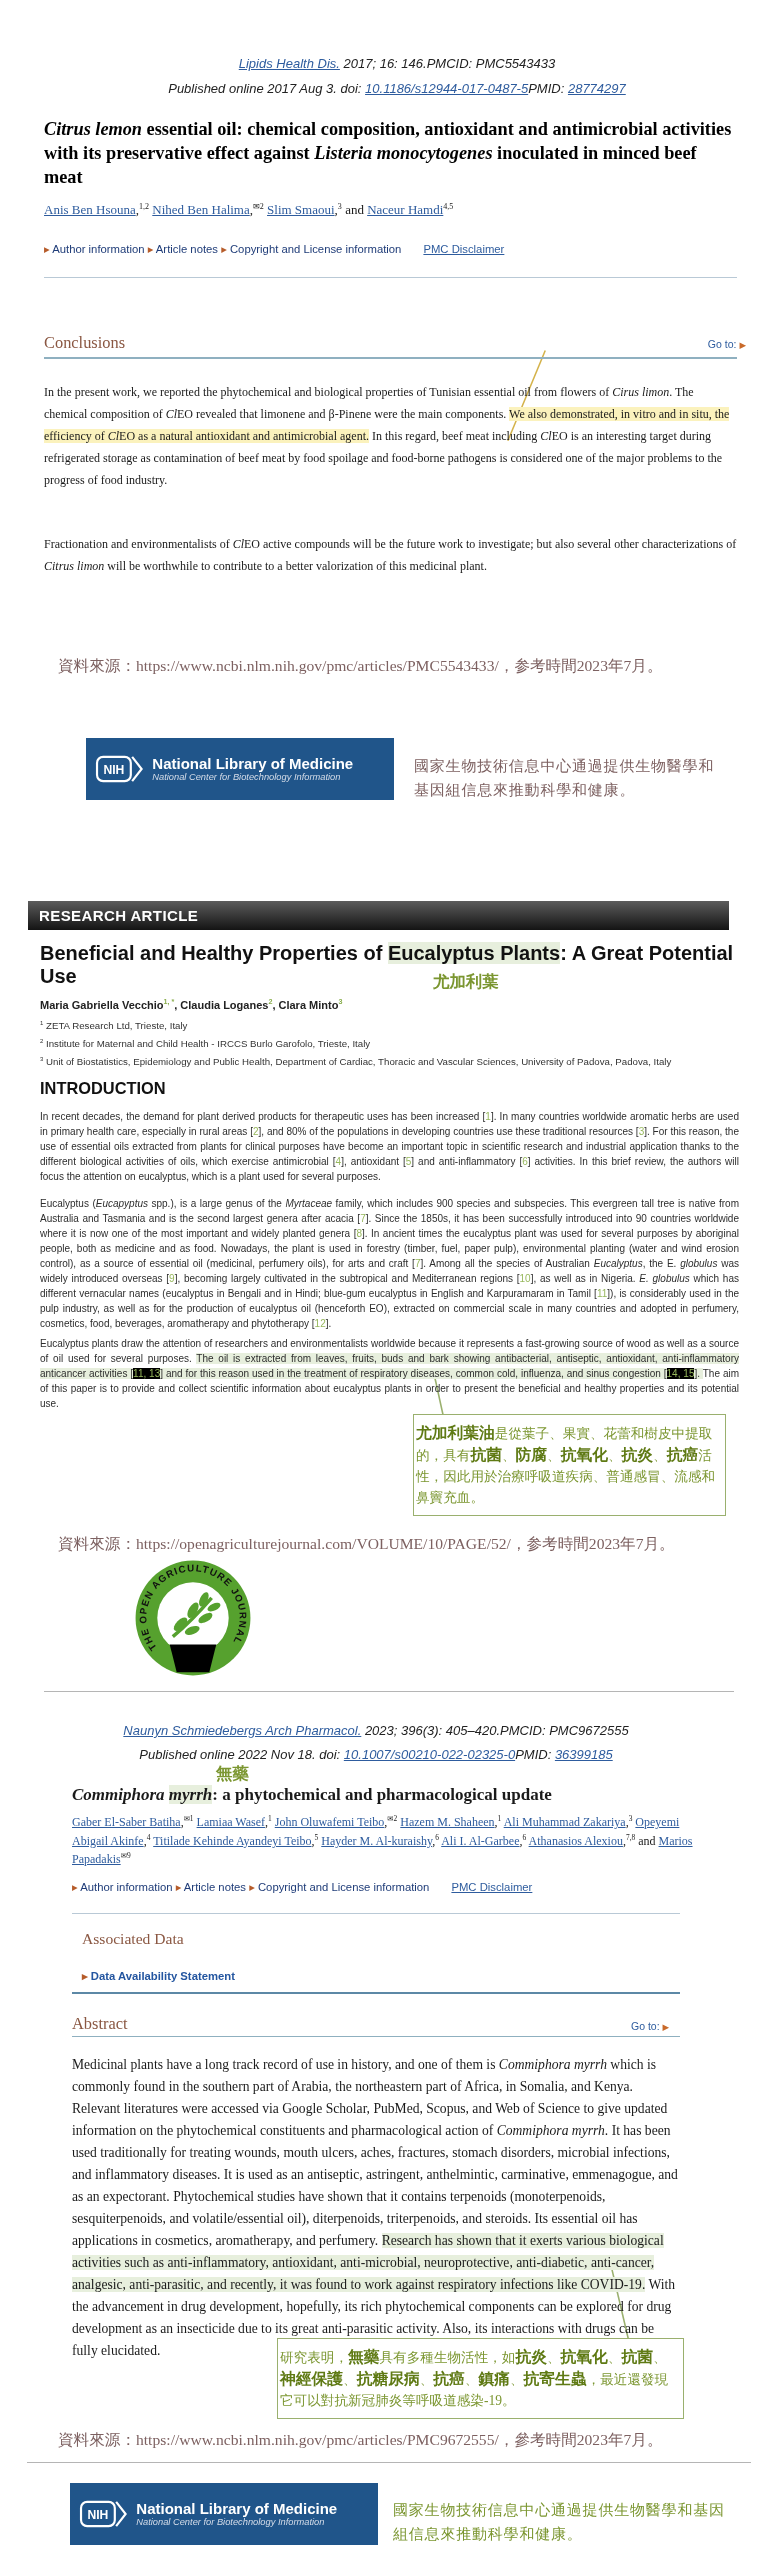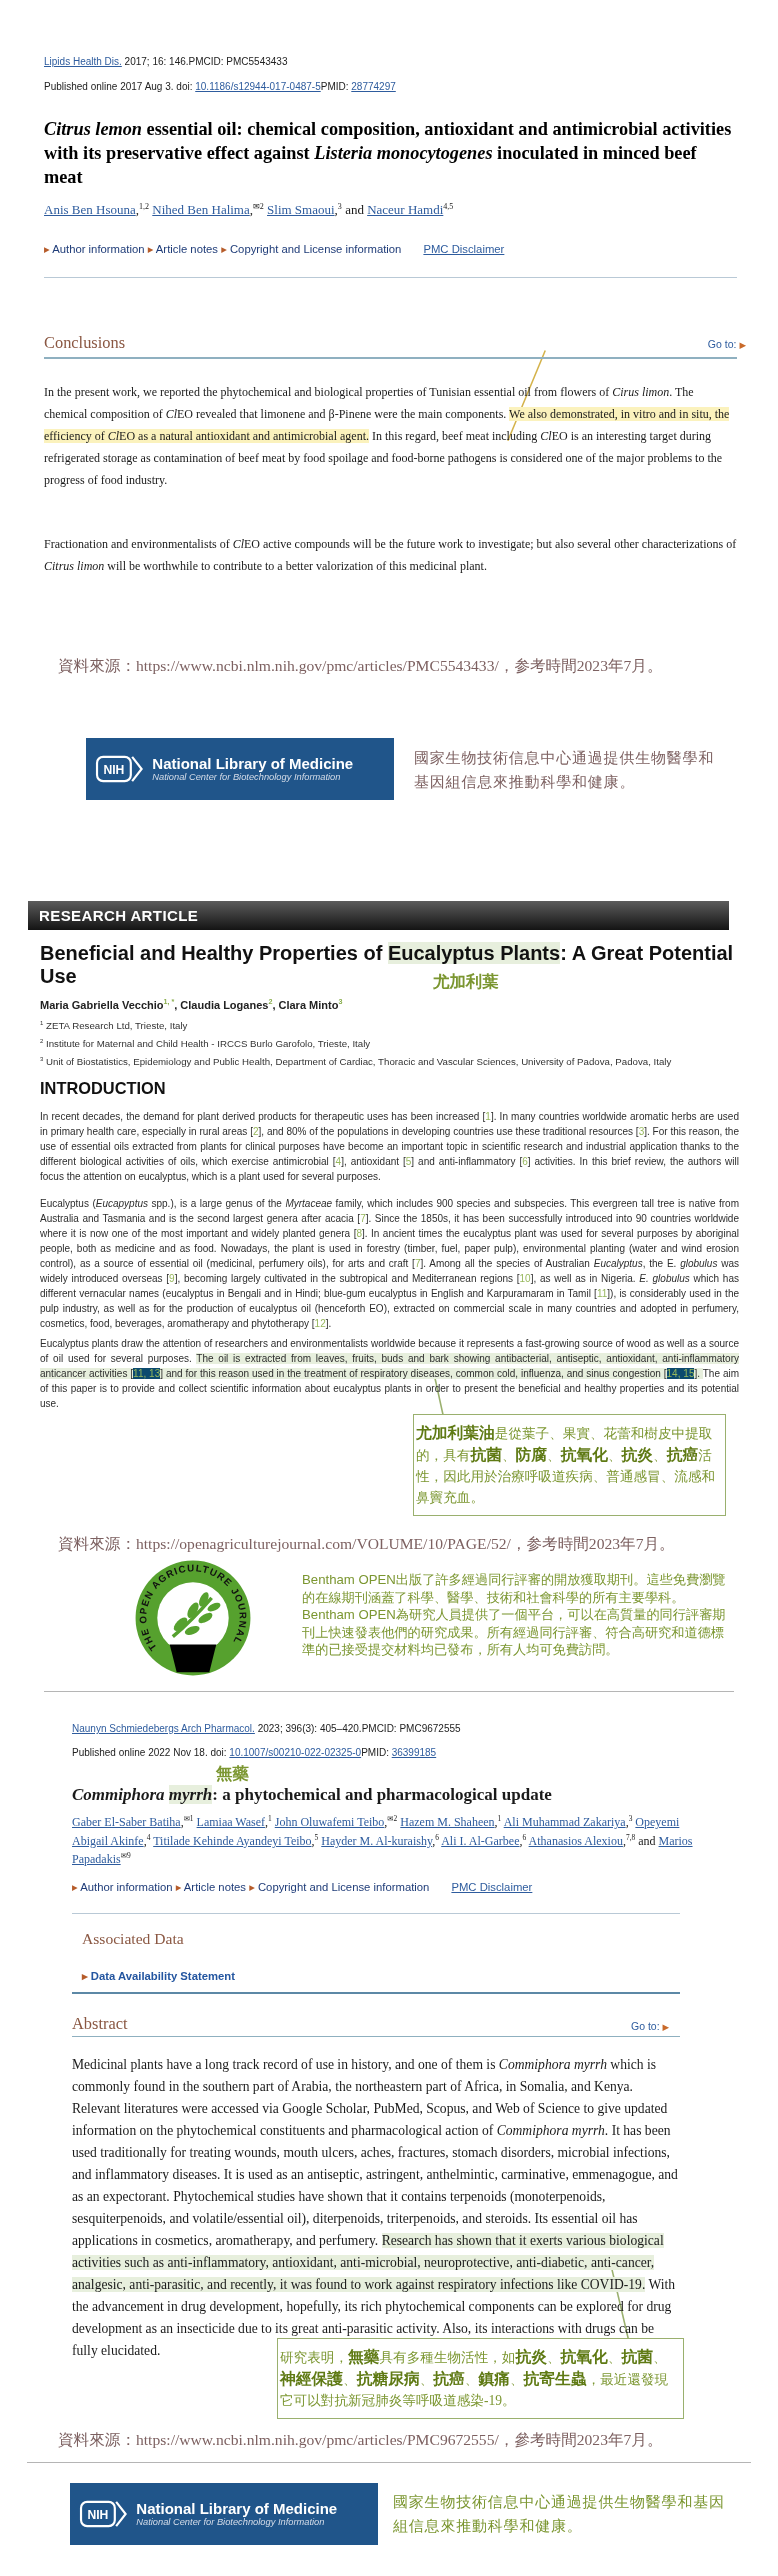--- a/index.html
+++ b/index.html
@@ -28,8 +28,8 @@
   .seg-cng{color:#7b9630}
   .seg-cng-b{color:#5f7a14;font-weight:bold;font-size:1.16em}
 
-  .meta-row{display:flex;justify-content:flex-start;font-size:10px;color:#222;
-            font-family:"Liberation Sans",sans-serif;}
+  .meta-row{display:flex;justify-content:center;font-size:13px;color:#222;
+            font-family:"Liberation Sans",sans-serif;font-style:italic;}
   .lk{color:#2e5c9e;text-decoration:underline;cursor:pointer}
   .heading-brown{color:#8a5742;font-size:16.4px;font-family:"Liberation Serif",serif;}
   .goto{font-family:"Liberation Sans",sans-serif;font-size:10.5px;color:#2e5c9e;cursor:pointer}

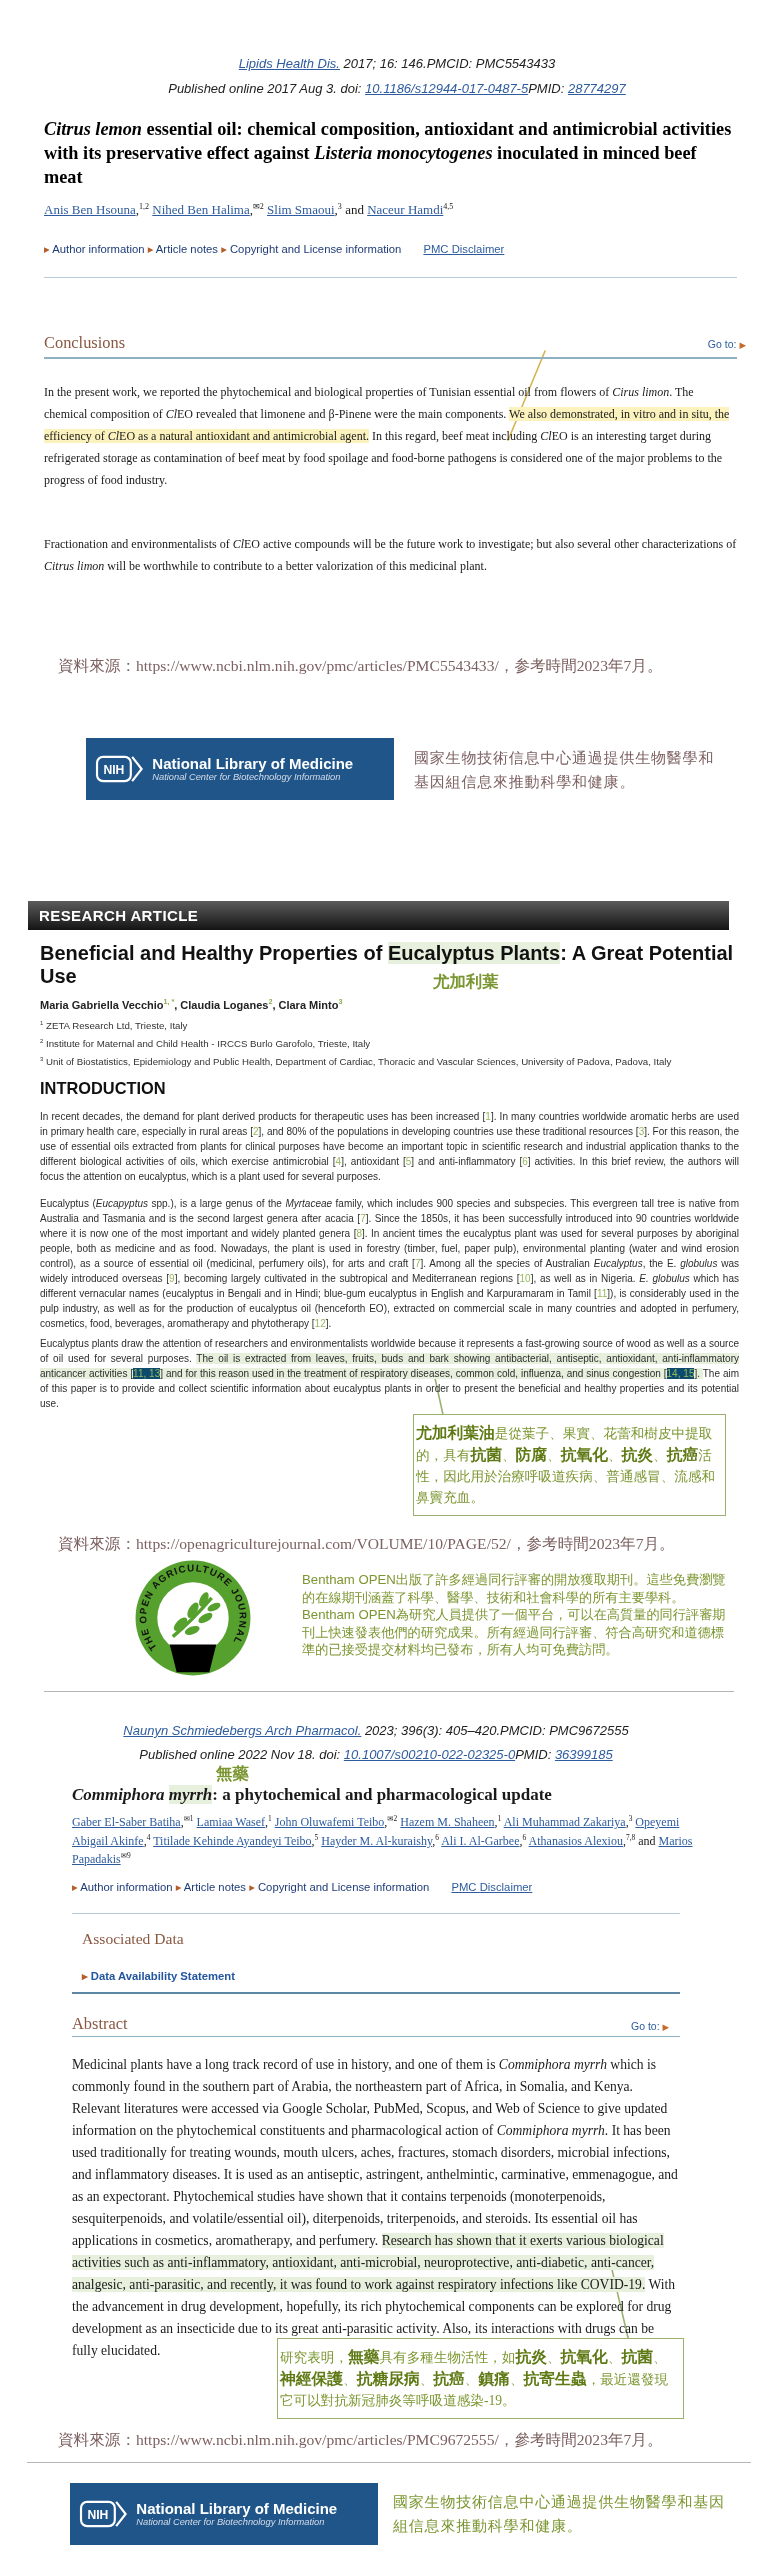--- a/index.html
+++ b/index.html
@@ -50,7 +50,7 @@
               padding-left:9.3px;box-sizing:border-box;cursor:pointer}
   .nih-text1{color:#fff;font-family:"Liberation Sans",sans-serif;font-weight:bold;font-size:15px;line-height:16.4px;}
   .nih-text2{color:#d4dce8;font-family:"Liberation Sans",sans-serif;font-style:italic;font-size:9.3px;}
-  .cn-nlm{font-size:15px;line-height:24px;letter-spacing:0.8px;}
+  .cn-nlm{font-size:15px;line-height:24px;letter-spacing:0.8px;margin-top:8px;}
   .banner-dark{background:linear-gradient(#5c5c5c,#141414);color:#fff;
                font-family:"Liberation Sans",sans-serif;font-weight:bold;font-size:15px;
                line-height:29px;height:29px;padding-left:11px;box-sizing:border-box;

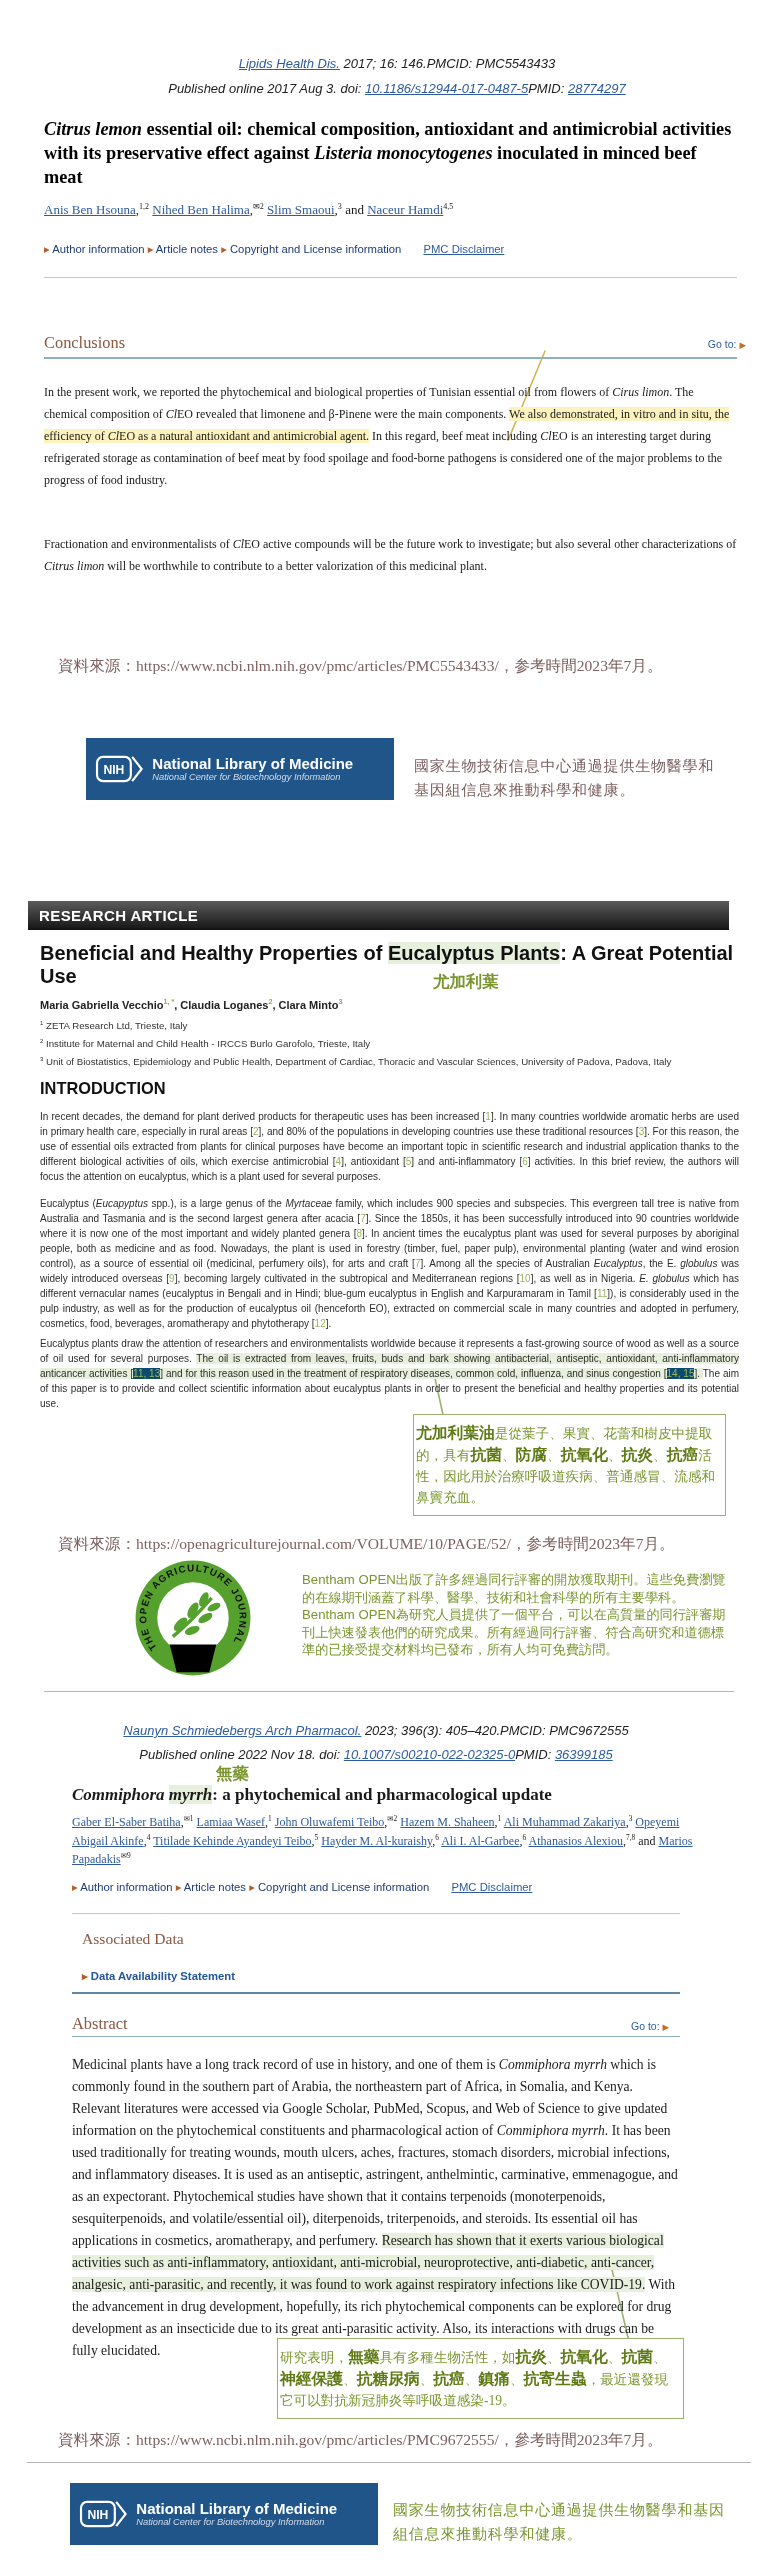--- a/index.html
+++ b/index.html
@@ -17,7 +17,7 @@
   .seg-hg2{background:#e7efdd}
   .seg-lk{color:#2e5c9e;text-decoration:underline;cursor:pointer}
   .seg-ref{color:#97b85c}
-  .seg-refhl{color:#97b85c;background:#0c4a6e}
+  .seg-refhl{color:#97b85c;background:#000000}
   .seg-sup{vertical-align:super;font-size:0.62em;line-height:0}
   .seg-supg{vertical-align:super;font-size:0.65em;line-height:0;color:#8aae4e}
   .seg-nav{color:#1f3c78}

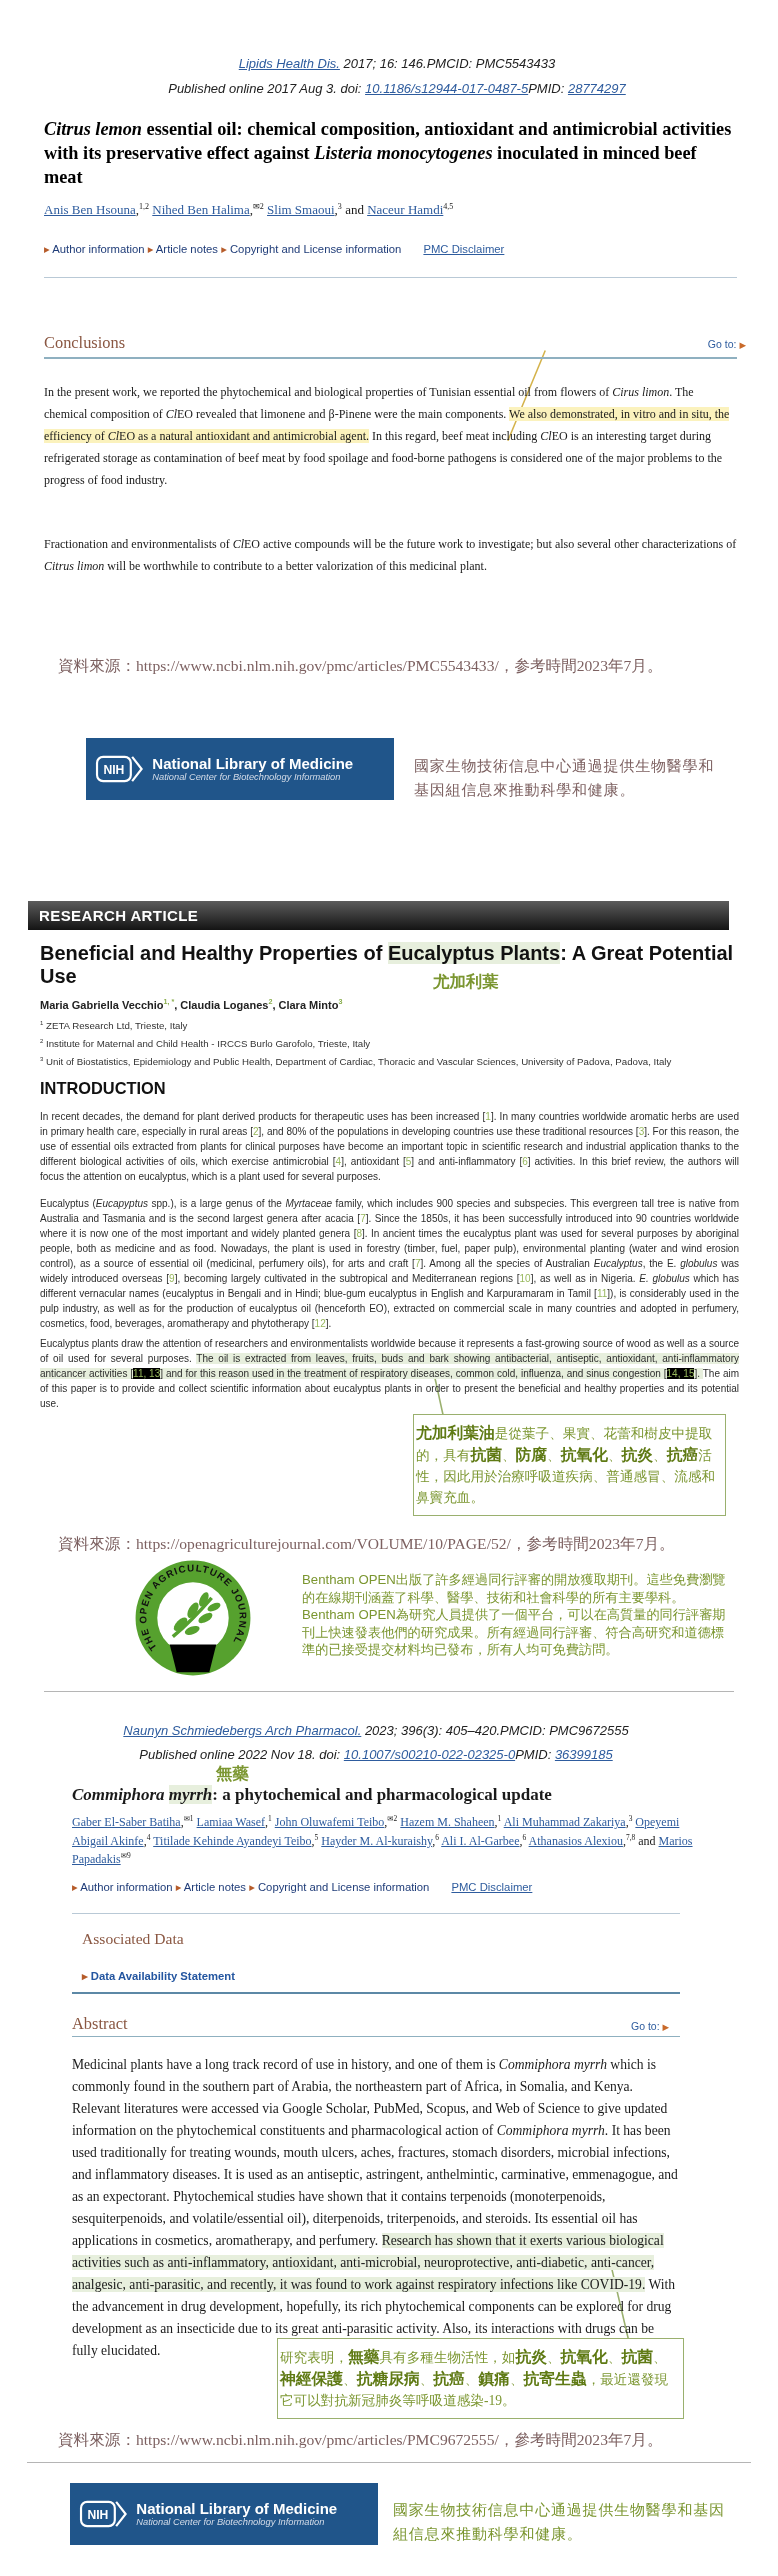--- a/index.html
+++ b/index.html
@@ -171,7 +171,6 @@
     </text>
   </svg>
 
-  <div class="abs bentham" style="left:302px;top:1571px;width:430px">Bentham OPEN出版了許多經過同行評審的開放獲取期刊。這些免費瀏覽的在線期刊涵蓋了科學、醫學、技術和社會科學的所有主要學科。Bentham OPEN為研究人員提供了一個平台，可以在高質量的同行評審期刊上快速發表他們的研究成果。所有經過同行評審、符合高研究和道德標準的已接受提交材料均已發布，所有人均可免費訪問。</div>
 
   <div class="abs rule-gray" style="left:44px;top:1691px;width:690px"></div>
 

